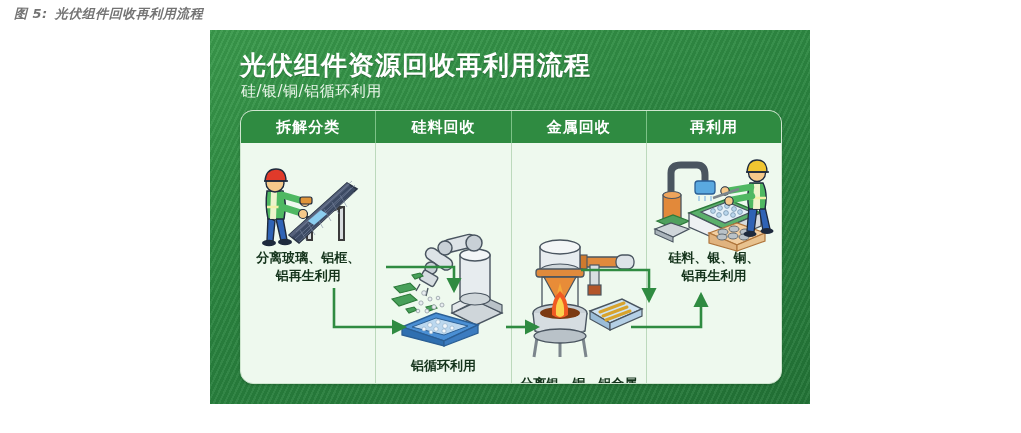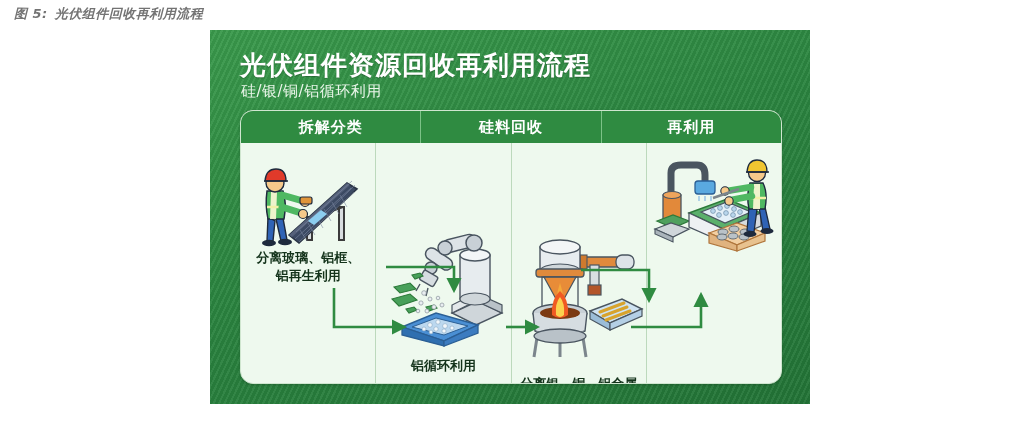--- a/index.html
+++ b/index.html
@@ -70,6 +70,7 @@
     <div id="head-row">
       <div class="hcell">拆解分类</div>
       <div class="hcell">硅料回收</div>
+      <div class="hcell">金属回收</div>
       <div class="hcell">再利用</div>
     </div>
 

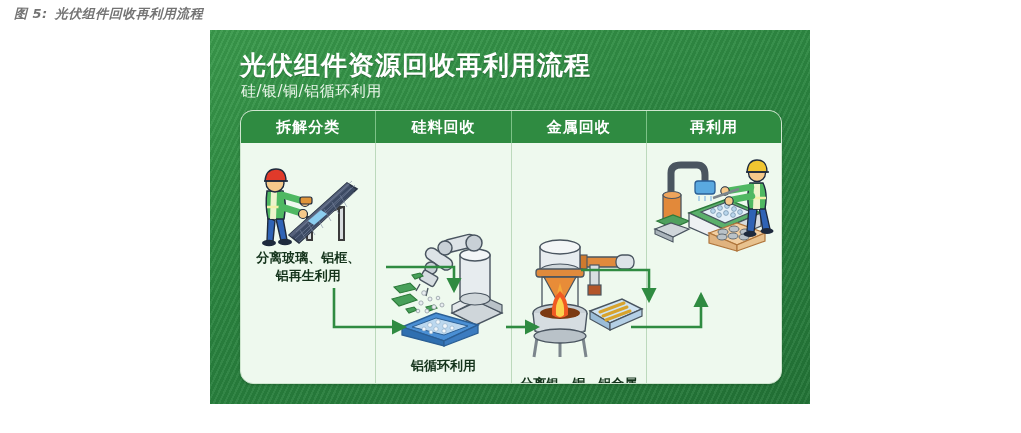--- a/index.html
+++ b/index.html
@@ -311,6 +311,10 @@
             </g>
           </svg>
         </div>
+        <div class="cap c4">
+          <span>硅料、银、铜、</span><br>
+          <span>铝再生利用</span>
+        </div>
       </div>
     </div>
 

